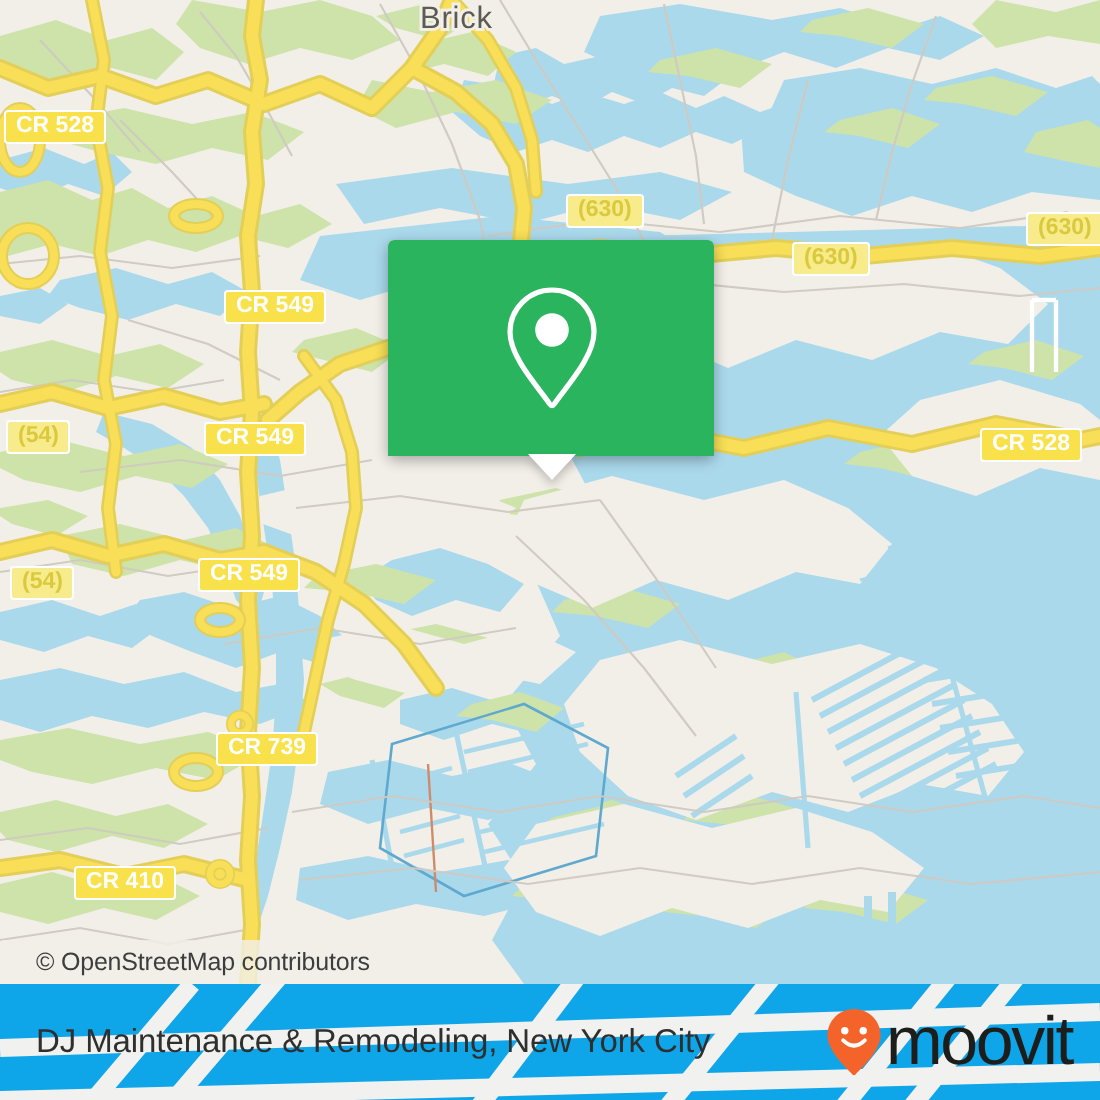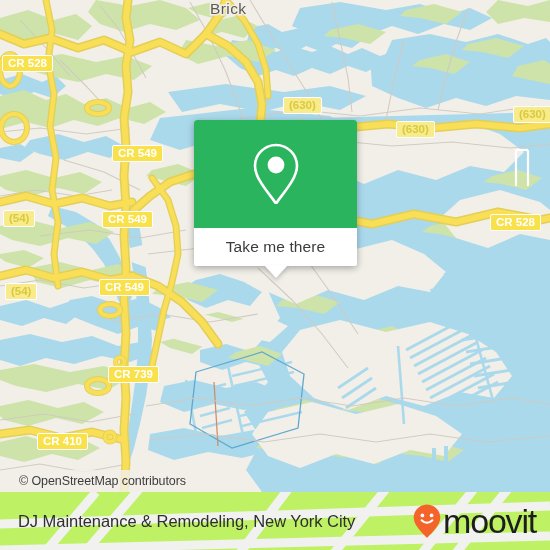--- a/index.html
+++ b/index.html
@@ -435,7 +435,6 @@
         </svg>
       </span>
     </div>
-    <div class="card-label">Take me there</div>
     <div class="card-tail"></div>
   </div>
 

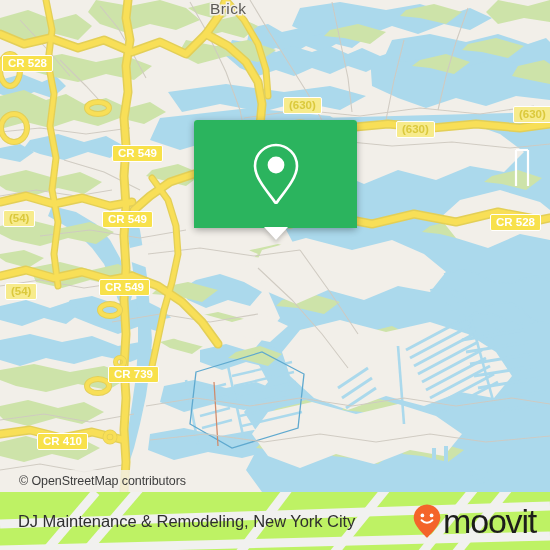--- a/index.html
+++ b/index.html
@@ -37,11 +37,11 @@
   
   .attribution {
     position: absolute;
-    left: 12px;
+    left: 1px;
     bottom: 0;
     height: 22px;
     line-height: 22px;
-    padding: 0 8px 0 7px;
+    padding: 0 8px 0 17px;
     background: rgba(242,239,233,0.82);
     color: #3d3d3d;
     font-size: 12.5px;

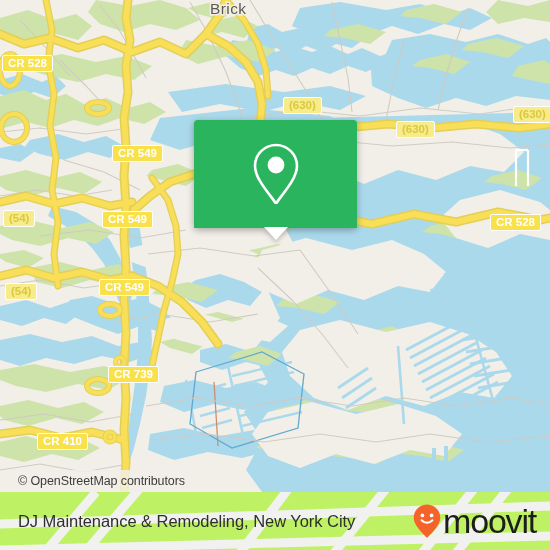--- a/index.html
+++ b/index.html
@@ -102,7 +102,7 @@
     top: 492px;
     width: 550px;
     height: 58px;
-    background: #bef264;
+    background: #0ea5e9;
     overflow: hidden;
   }
   .footer-bg { position: absolute; left: 0; top: -8px; }

